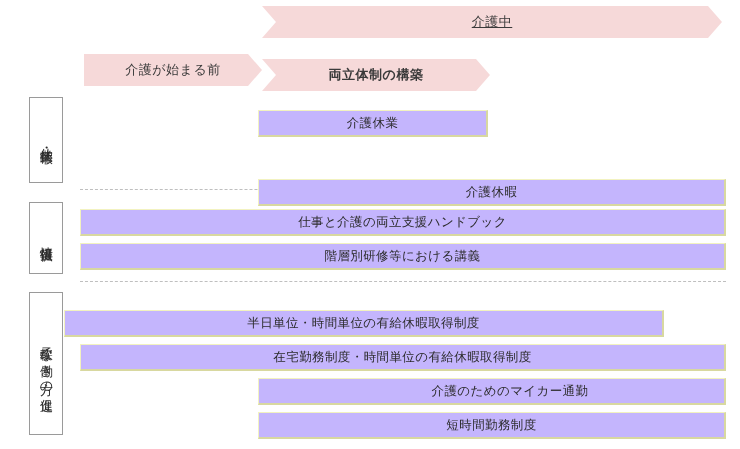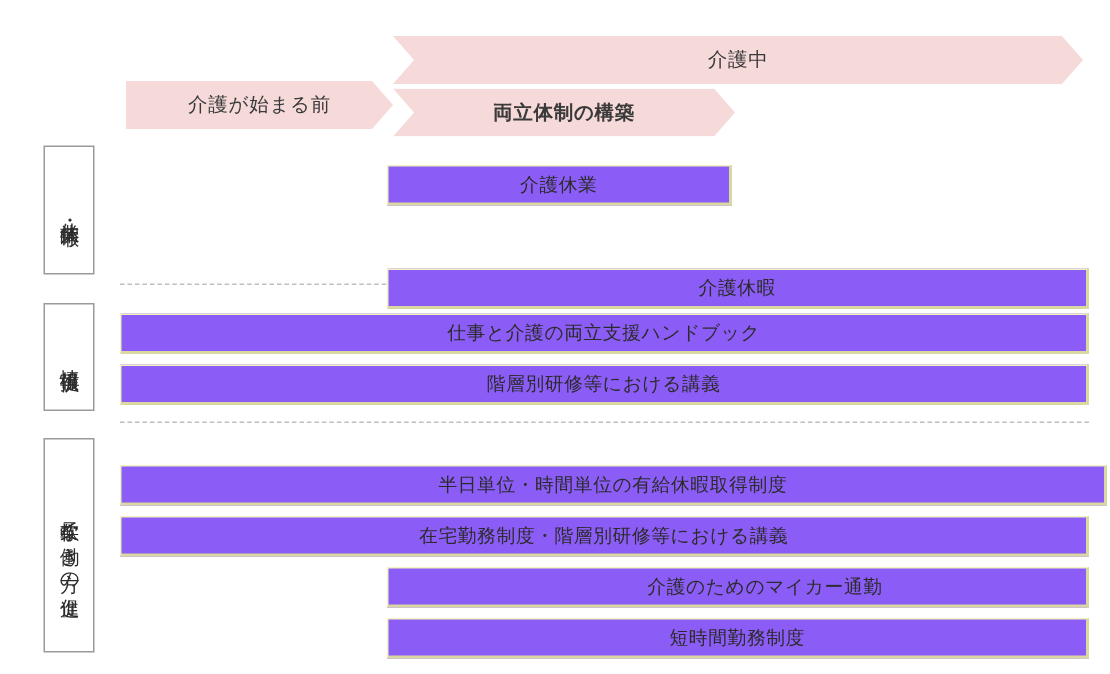--- a/index.html
+++ b/index.html
@@ -74,7 +74,7 @@
 
 <div id="stage">
     <div class="chev point" style="left: 84px; top: 22px; width: 178px; height: 32px; margin-top: 32px;">介護が始まる前</div>
-    <div class="chev notch" style="left: 262px; top: 24px; width: 460px; height: 32px;">介護中</div>
+    <div class="chev notch" style="left: 262px; top: 6px; width: 460px; height: 32px; text-decoration: underline;">介護中</div>
     <div class="chev notch" style="left: 262px; top: 59px; width: 228px; height: 32px; font-weight: bold;">両立体制の構築</div>
     <div class="catbox" style="left: 29px; top: 97px; width: 34px; height: 86px;">
       <span class="cattext">休業・休暇</span>

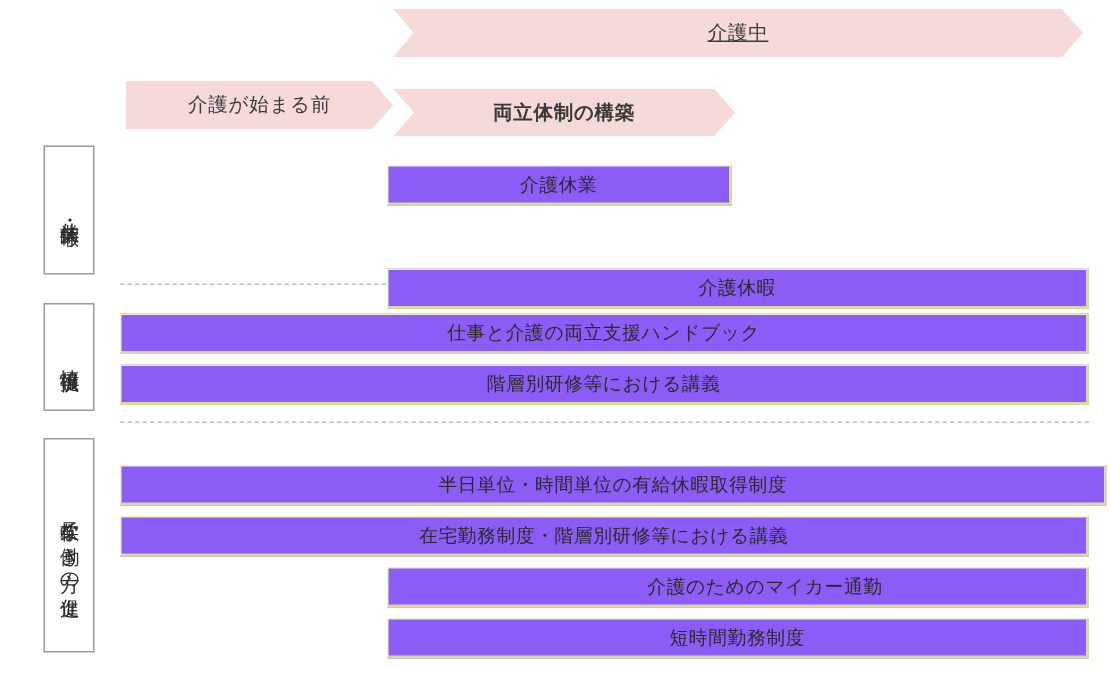--- a/index.html
+++ b/index.html
@@ -51,7 +51,7 @@
   .bar{
     position:absolute;
     height:27px;
-    background:#8b5cf6;
+    background:#c4b5fd;
     border:1px solid #f2f2c0;
     border-bottom:2px solid #d8d8a0;
     border-right:2px solid #d8d8a0;

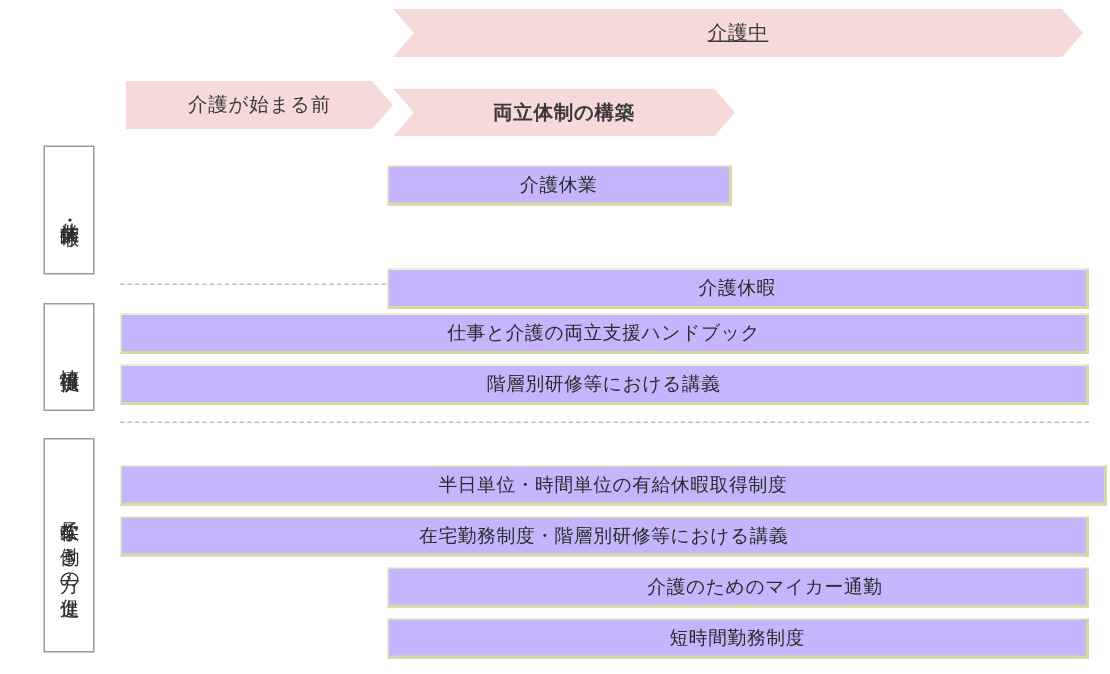--- a/index.html
+++ b/index.html
@@ -91,7 +91,7 @@
     <div class="bar" style="left: 258px; top: 144px; width: 468px; margin-top: 35px;">介護休暇</div>
     <div class="bar" style="left: 80px; top: 209px; width: 646px;">仕事と介護の両立支援ハンドブック</div>
     <div class="bar" style="left: 80px; top: 243px; width: 646px;">階層別研修等における講義</div>
-    <div class="bar" style="left: 80px; top: 310px; width: 658px;">半日単位・時間単位の有給休暇取得制度</div>
+    <div class="bar" style="left: 64px; top: 310px; width: 600px;">半日単位・時間単位の有給休暇取得制度</div>
     <div class="bar" style="left: 80px; top: 344px; width: 646px;">在宅勤務制度・階層別研修等における講義</div>
     <div class="bar" style="left: 258px; top: 378px; width: 468px; padding-left: 37px;">介護のためのマイカー通勤</div>
     <div class="bar" style="left: 258px; top: 412px; width: 468px;">短時間勤務制度</div>

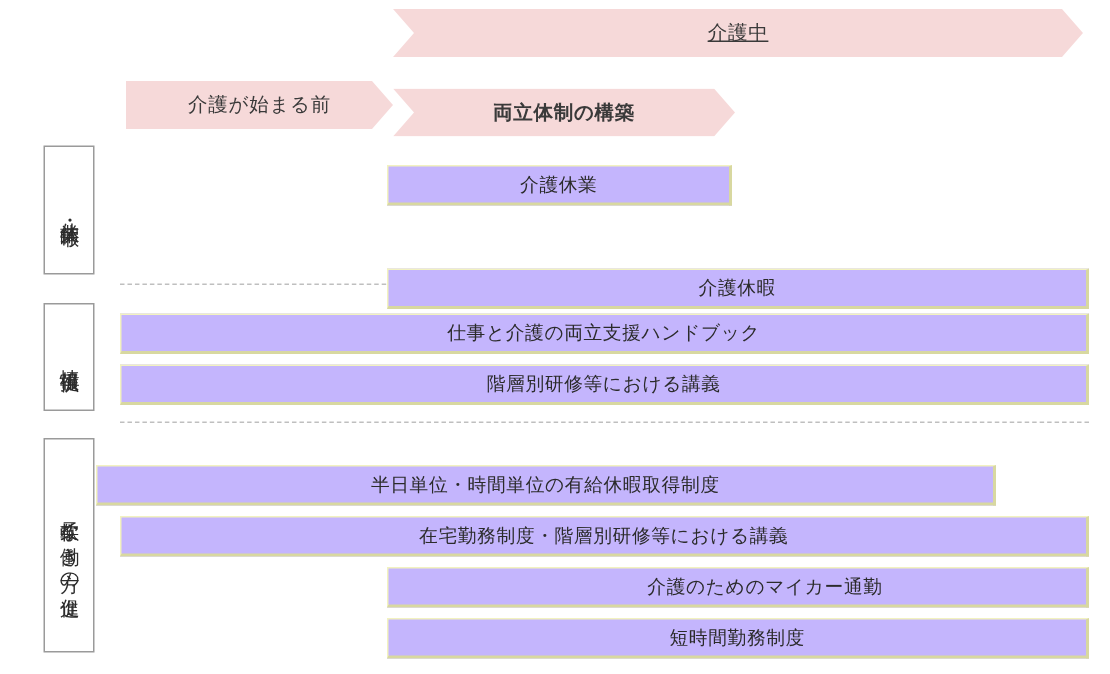--- a/index.html
+++ b/index.html
@@ -92,7 +92,7 @@
     <div class="bar" style="left: 80px; top: 209px; width: 646px;">仕事と介護の両立支援ハンドブック</div>
     <div class="bar" style="left: 80px; top: 243px; width: 646px;">階層別研修等における講義</div>
     <div class="bar" style="left: 64px; top: 310px; width: 600px;">半日単位・時間単位の有給休暇取得制度</div>
-    <div class="bar" style="left: 80px; top: 344px; width: 646px;">在宅勤務制度・階層別研修等における講義</div>
+    <div class="bar" style="left: 80px; top: 344px; width: 646px;">在宅勤務制度・時間単位の有給休暇取得制度</div>
     <div class="bar" style="left: 258px; top: 378px; width: 468px; padding-left: 37px;">介護のためのマイカー通勤</div>
     <div class="bar" style="left: 258px; top: 412px; width: 468px;">短時間勤務制度</div>
   </div>

